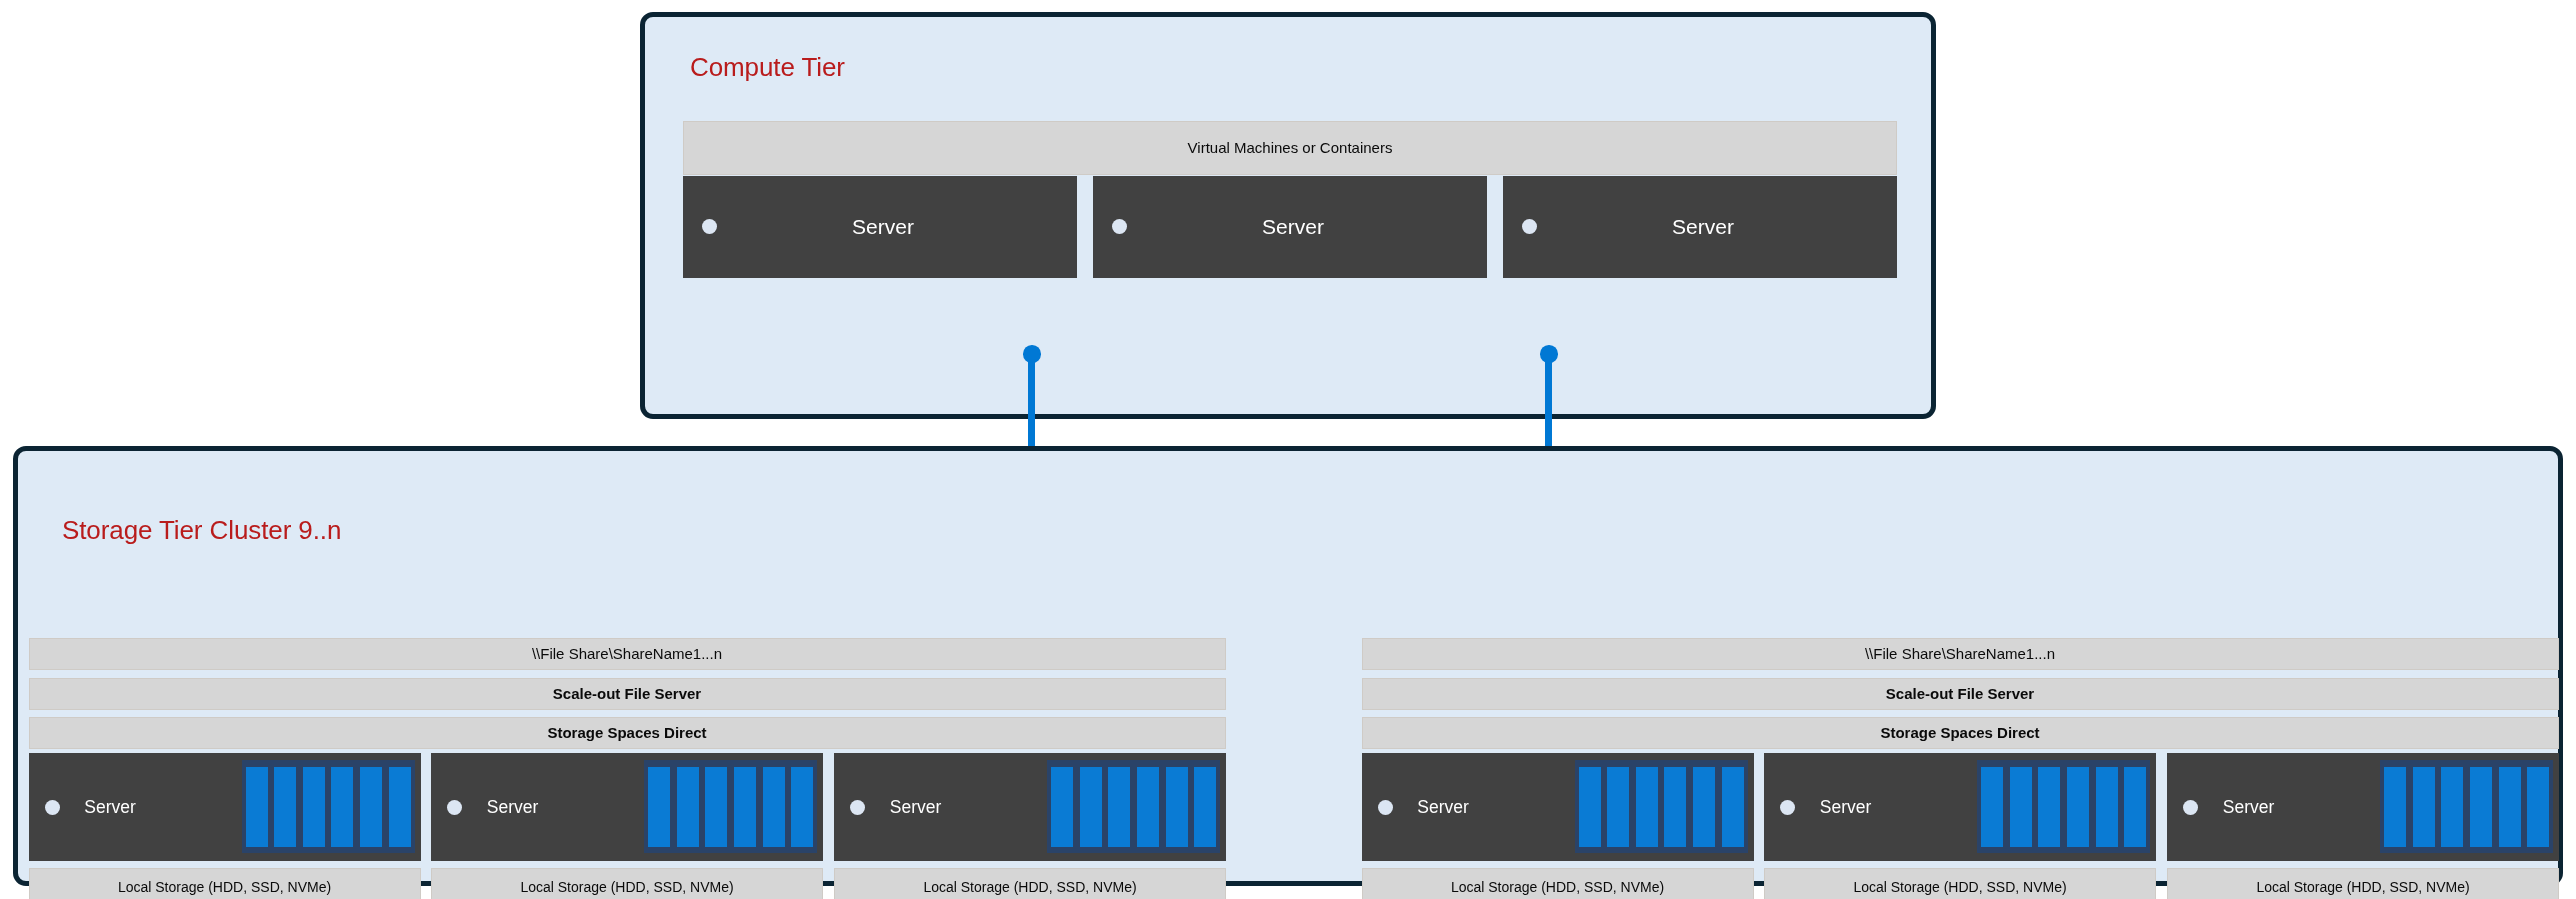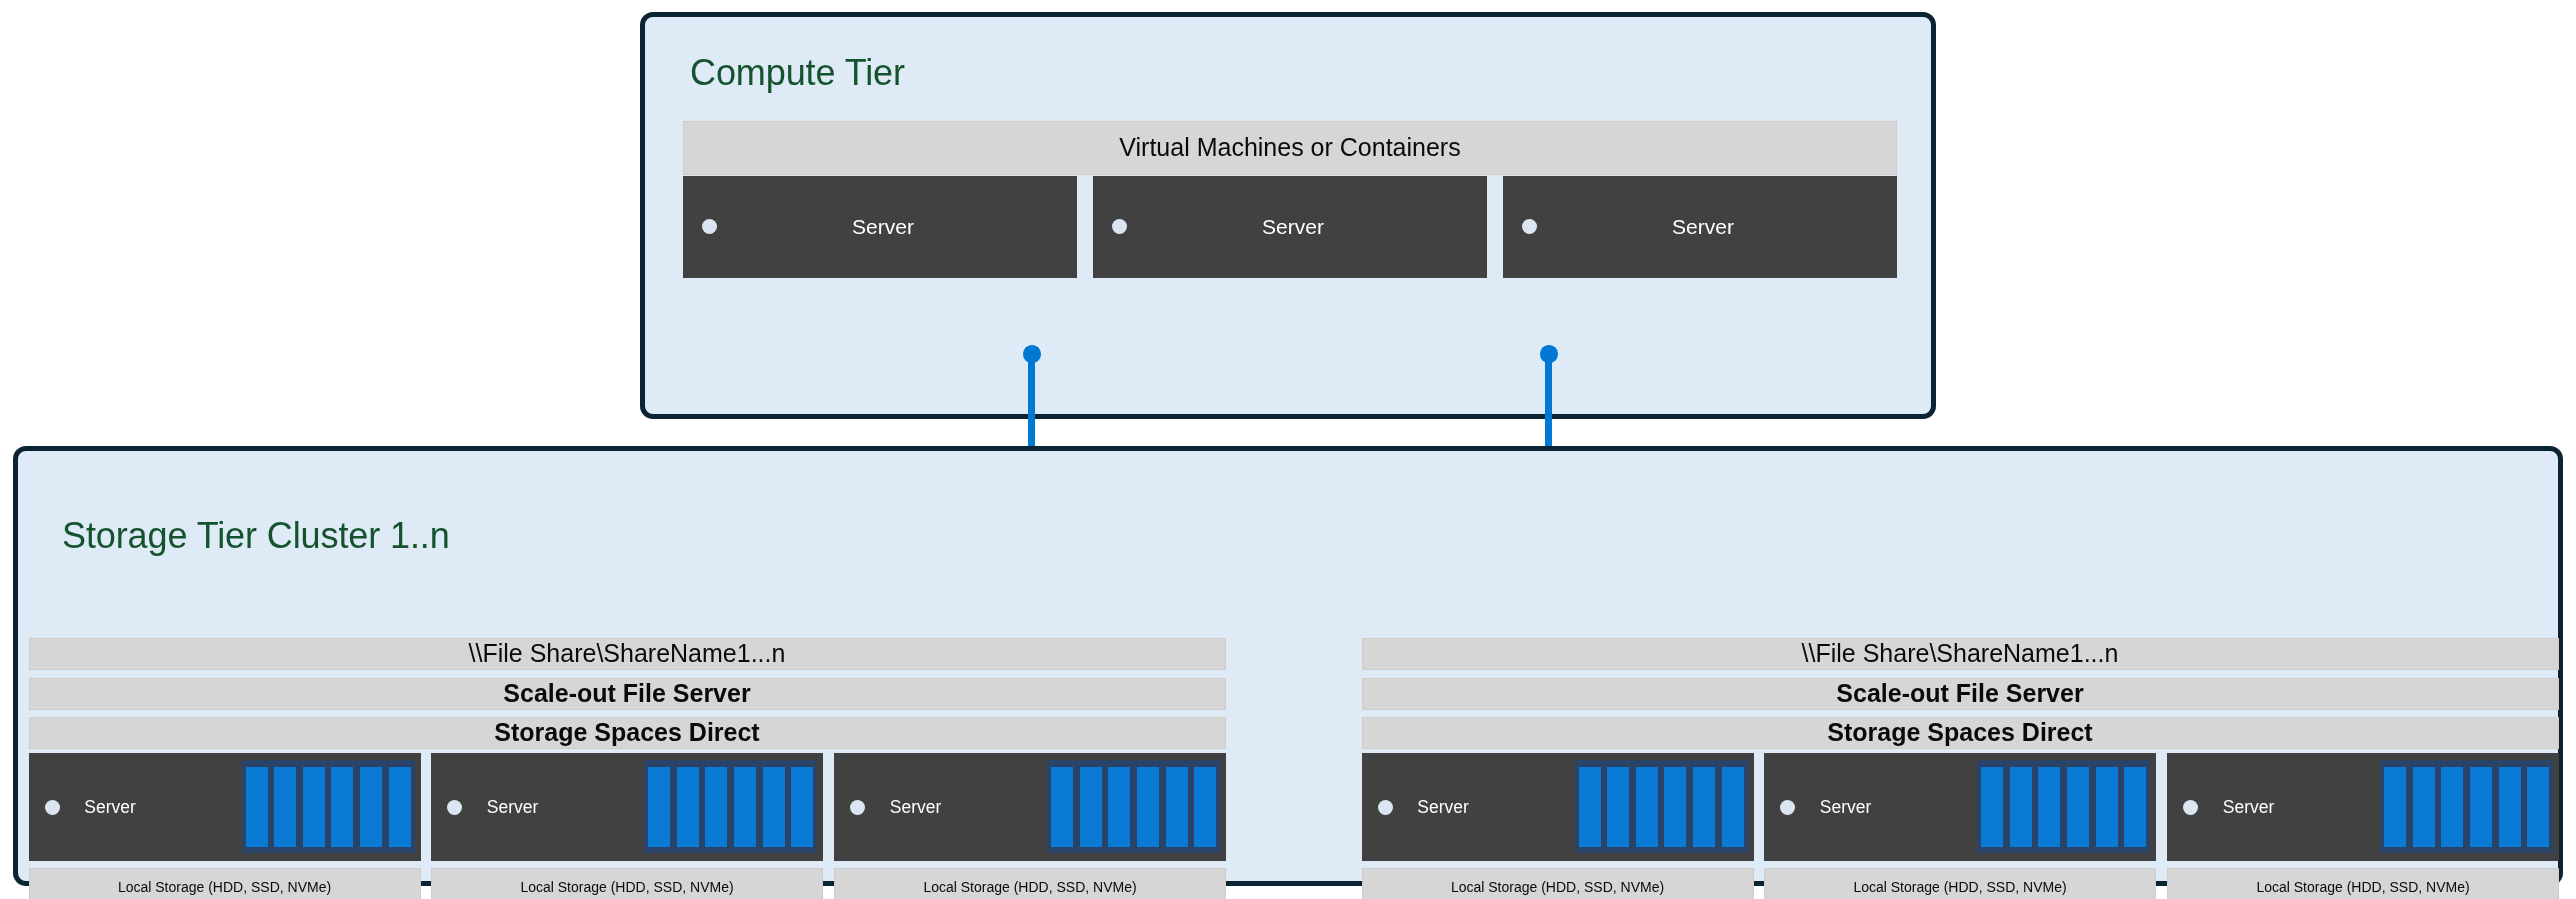--- a/index.html
+++ b/index.html
@@ -38,8 +38,8 @@
 
   .tier-title {
     position: absolute;
-    font-size: 36px;
-    color: #14532d;
+    font-size: 26px;
+    color: #b91c1c;
     letter-spacing: -0.1px;
     white-space: nowrap;
   }

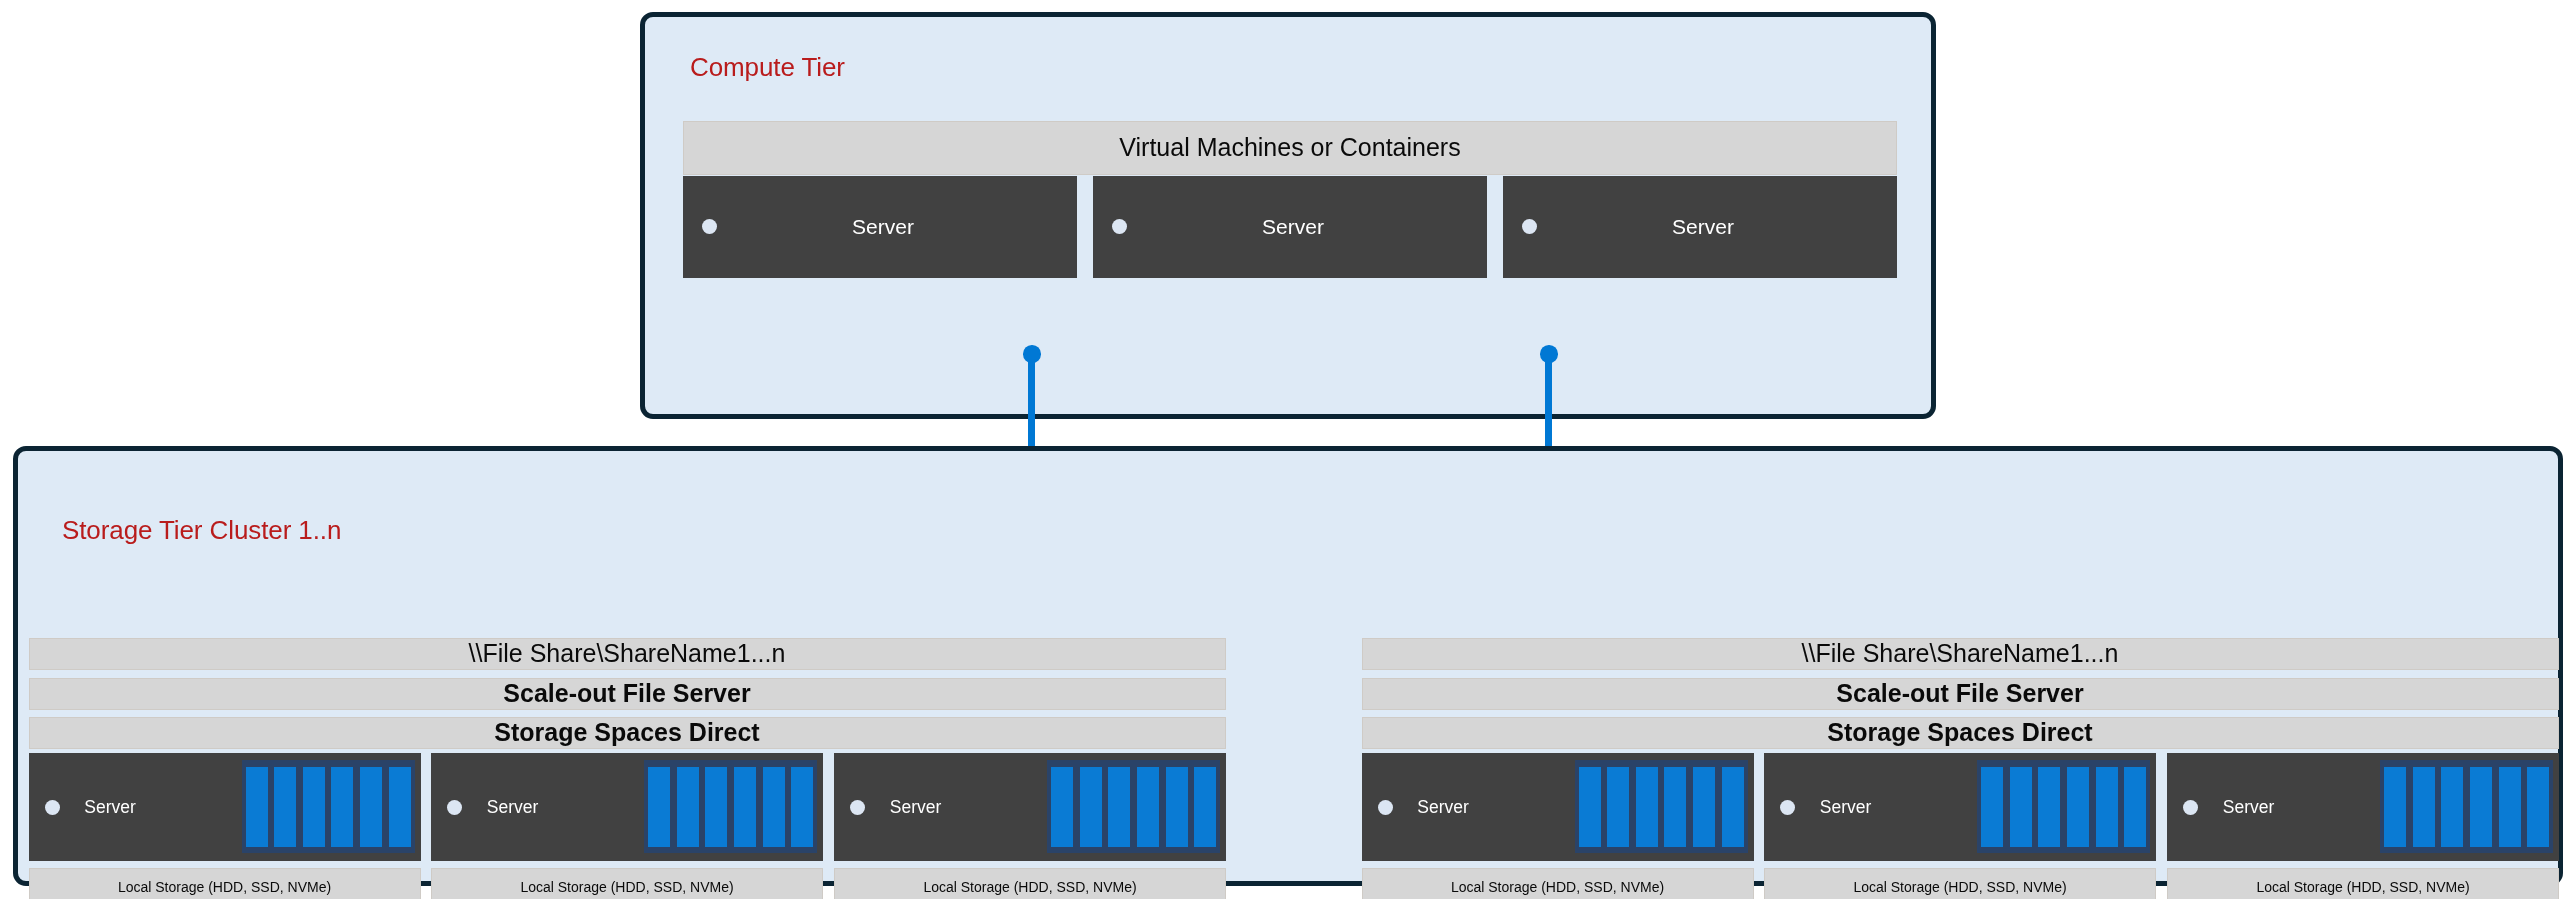--- a/index.html
+++ b/index.html
@@ -55,7 +55,7 @@
     display: flex;
     align-items: center;
     justify-content: center;
-    font-size: 25px;
+    font-size: 15px;
     color: #0A0A0A;
     white-space: nowrap;
   }

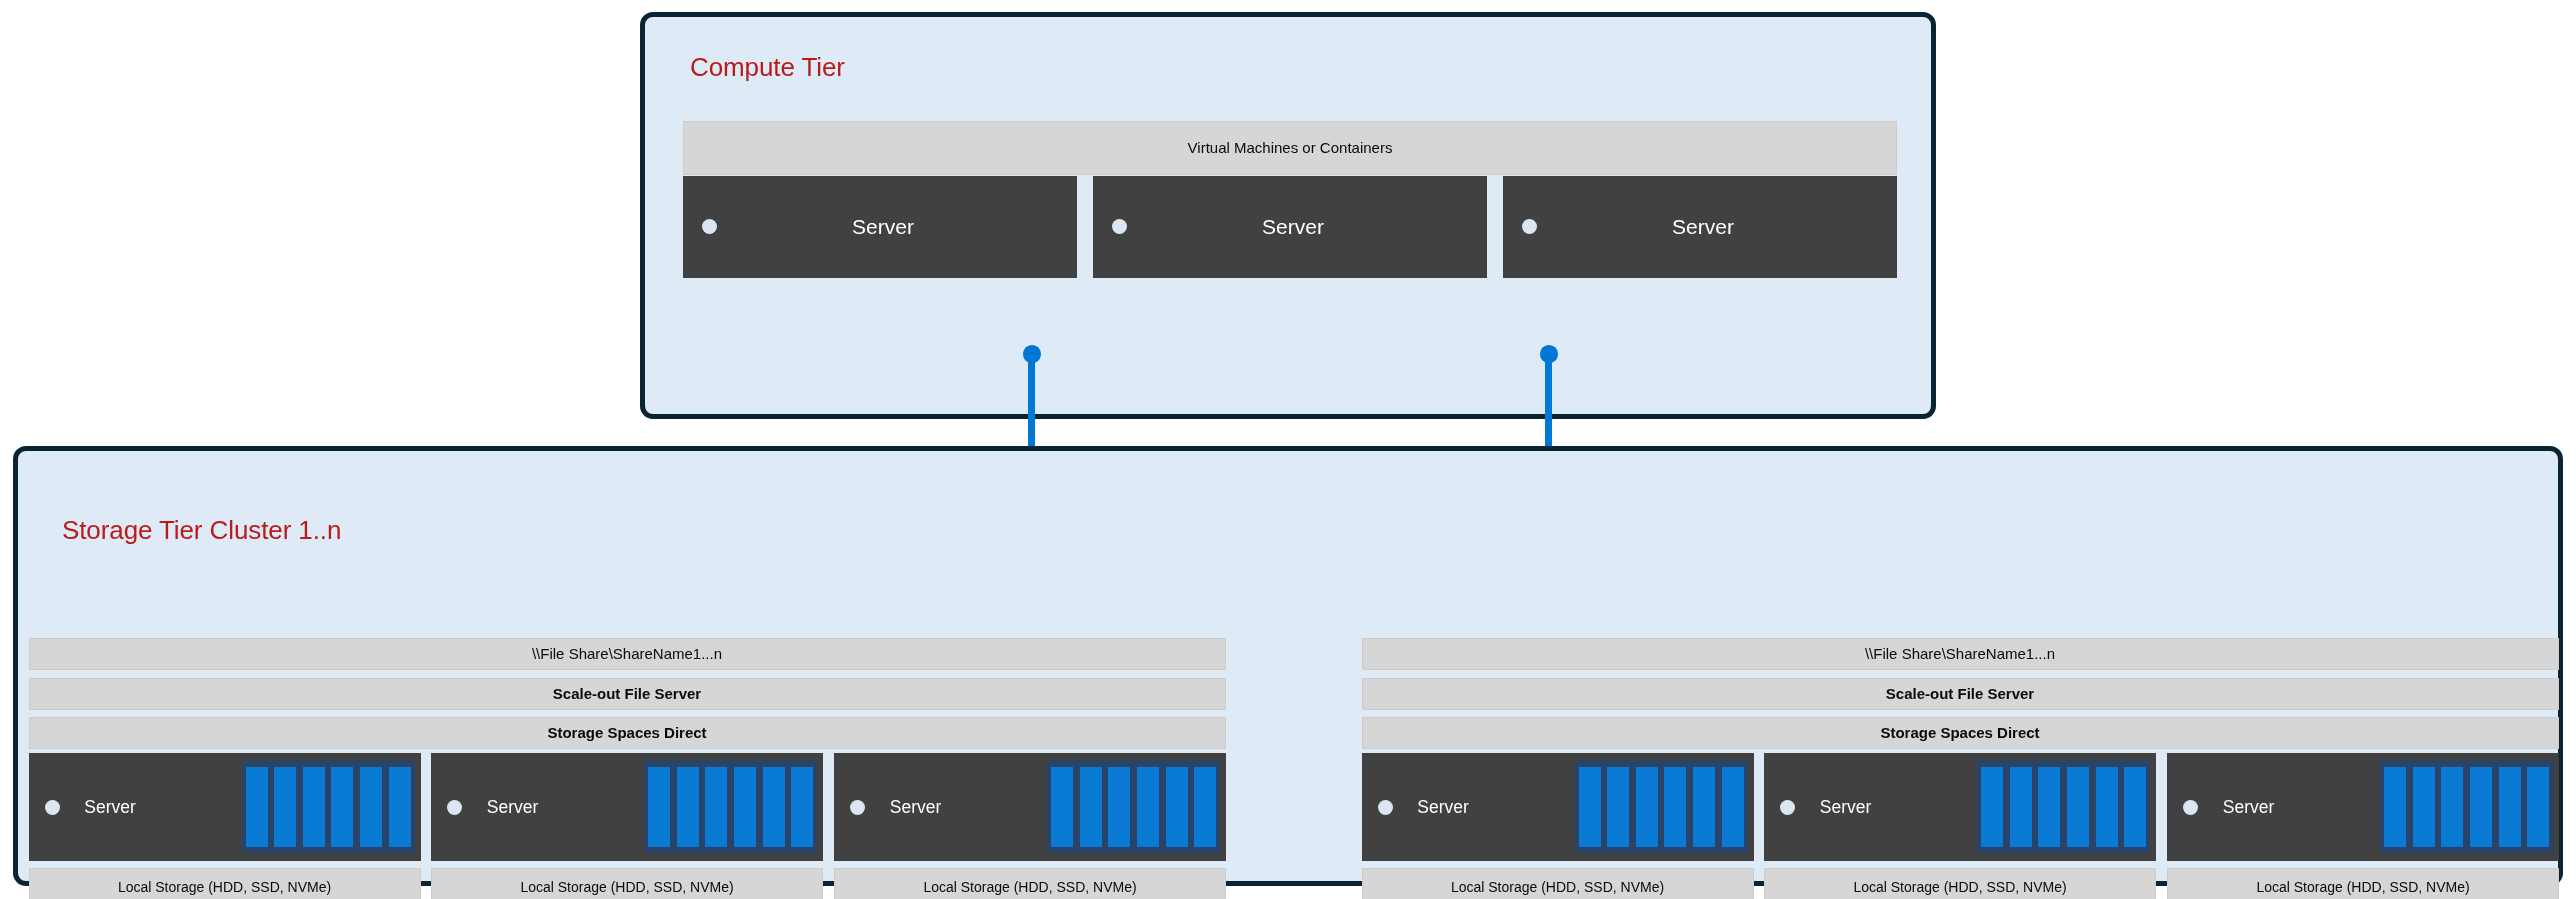--- a/index.html
+++ b/index.html
@@ -261,7 +261,7 @@
 
 <div class="tier-panel" id="storage-tier-panel">
 
-  <div class="tier-title" id="storage-tier-title">Storage Tier Cluster 1..n</div>
+  <div class="tier-title" id="storage-tier-title">Storage Tier Cluster 9..n</div>
 
   <div class="storage-cluster" id="storage-cluster-0">
 

